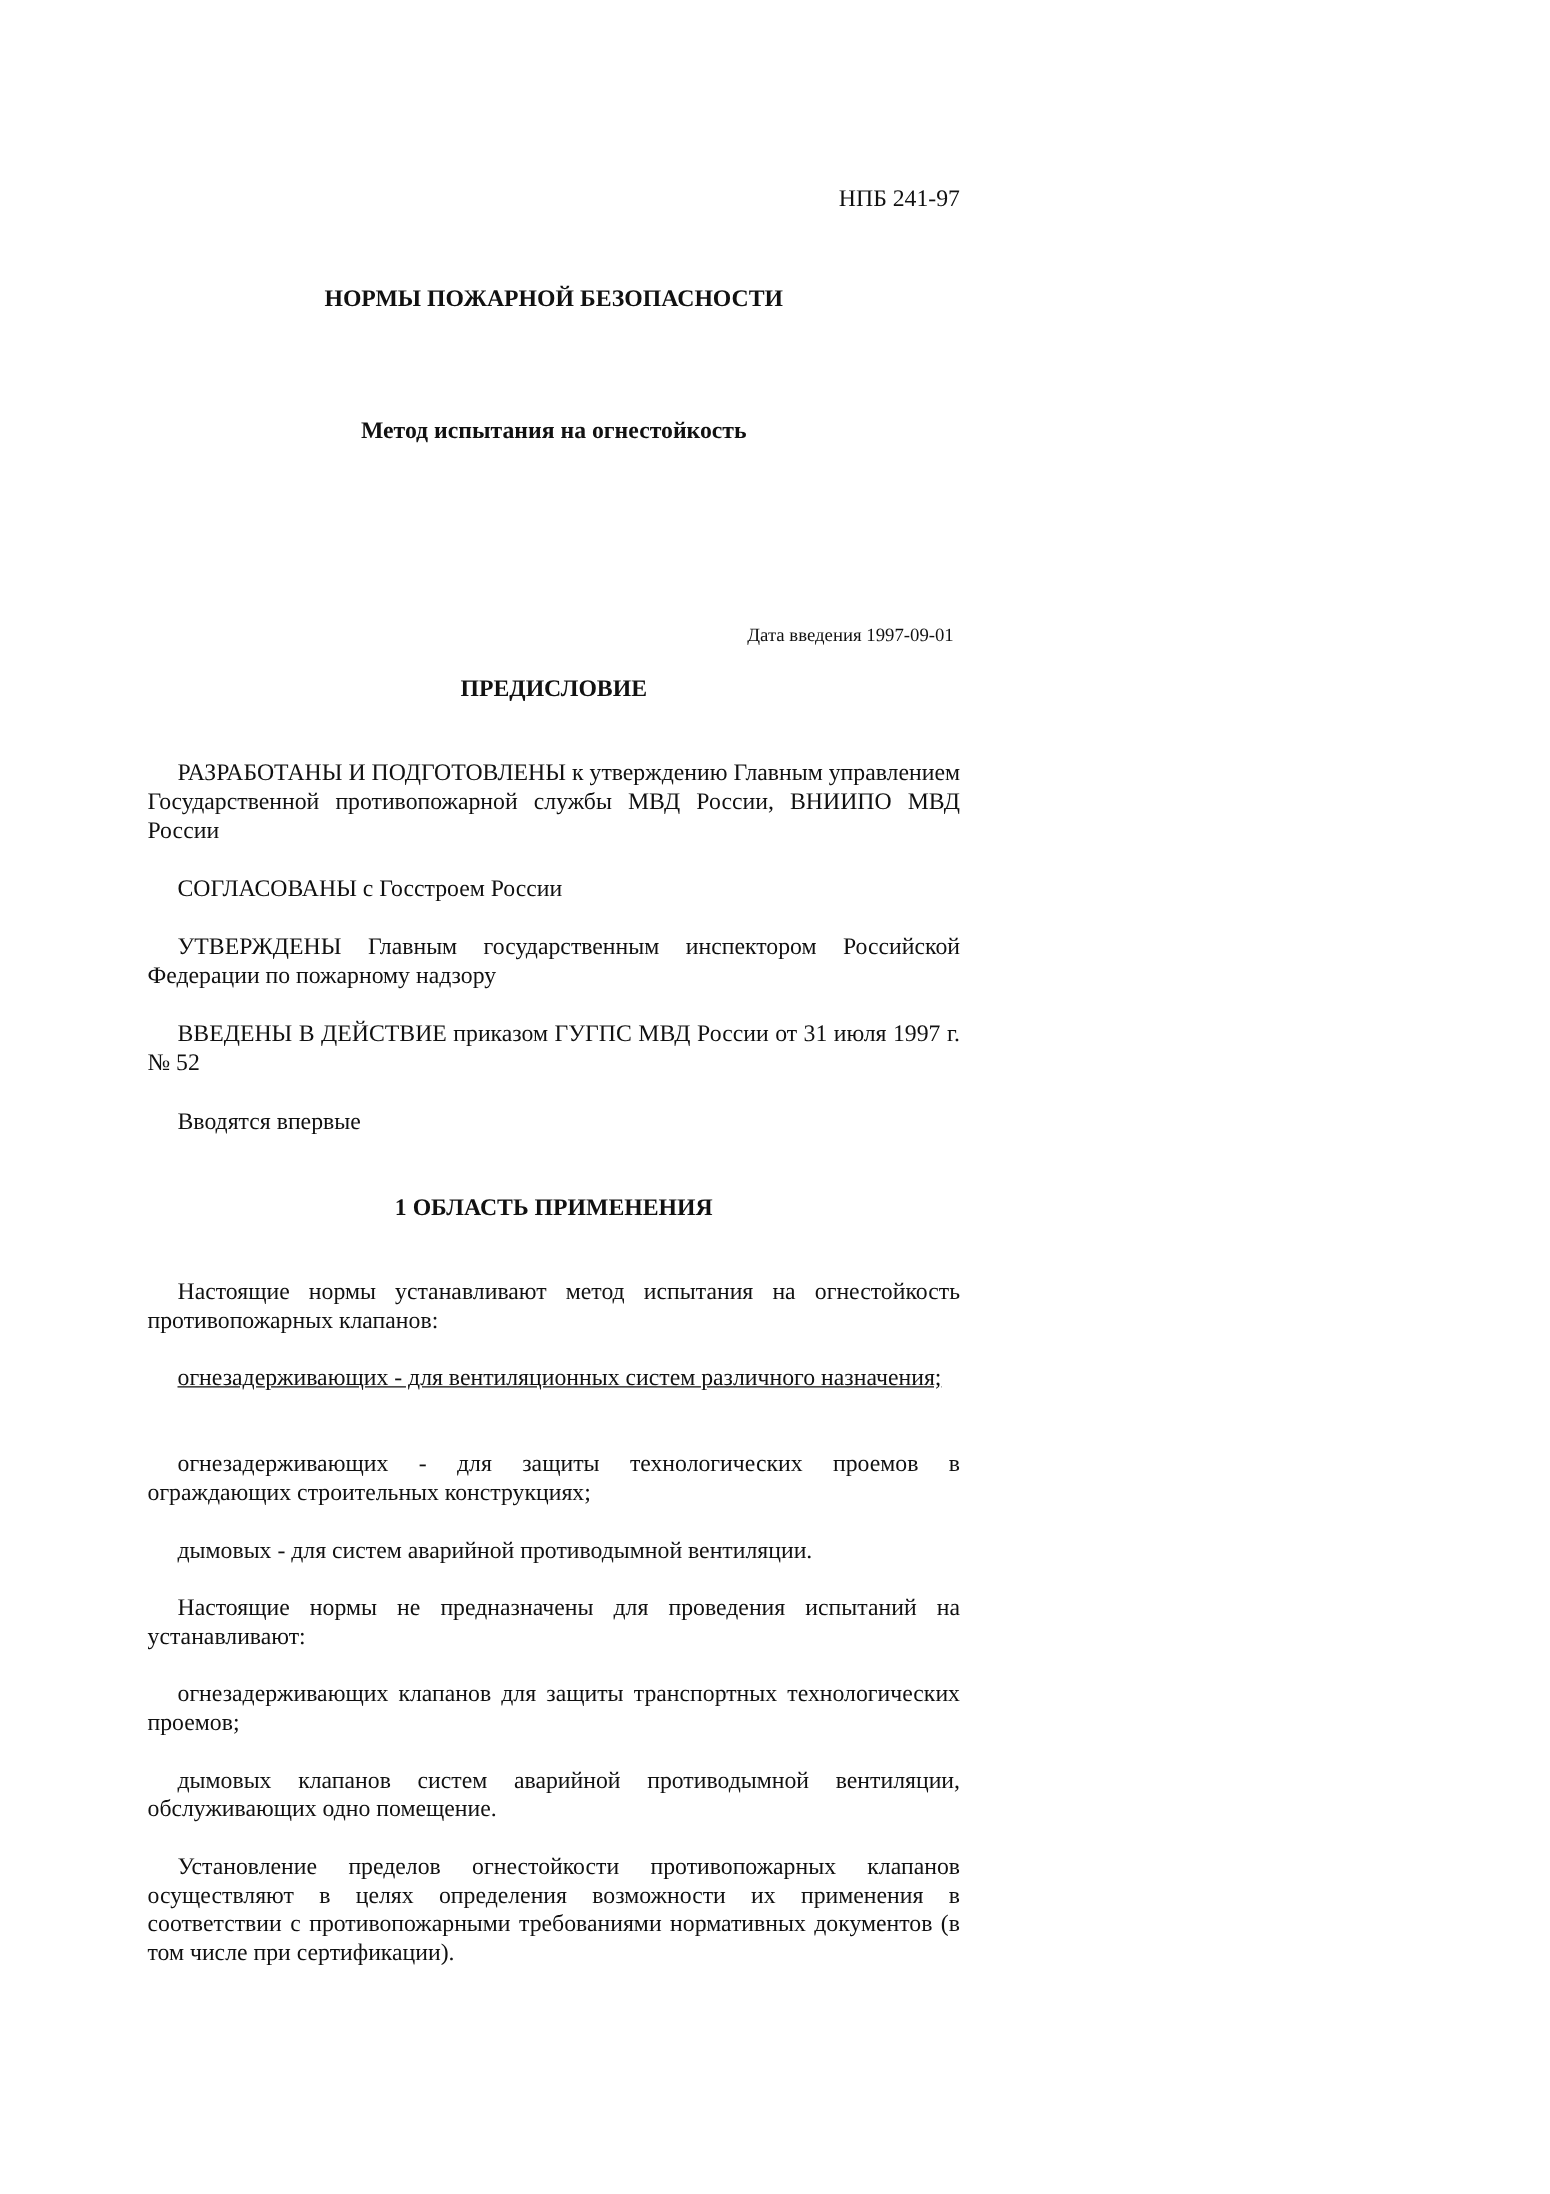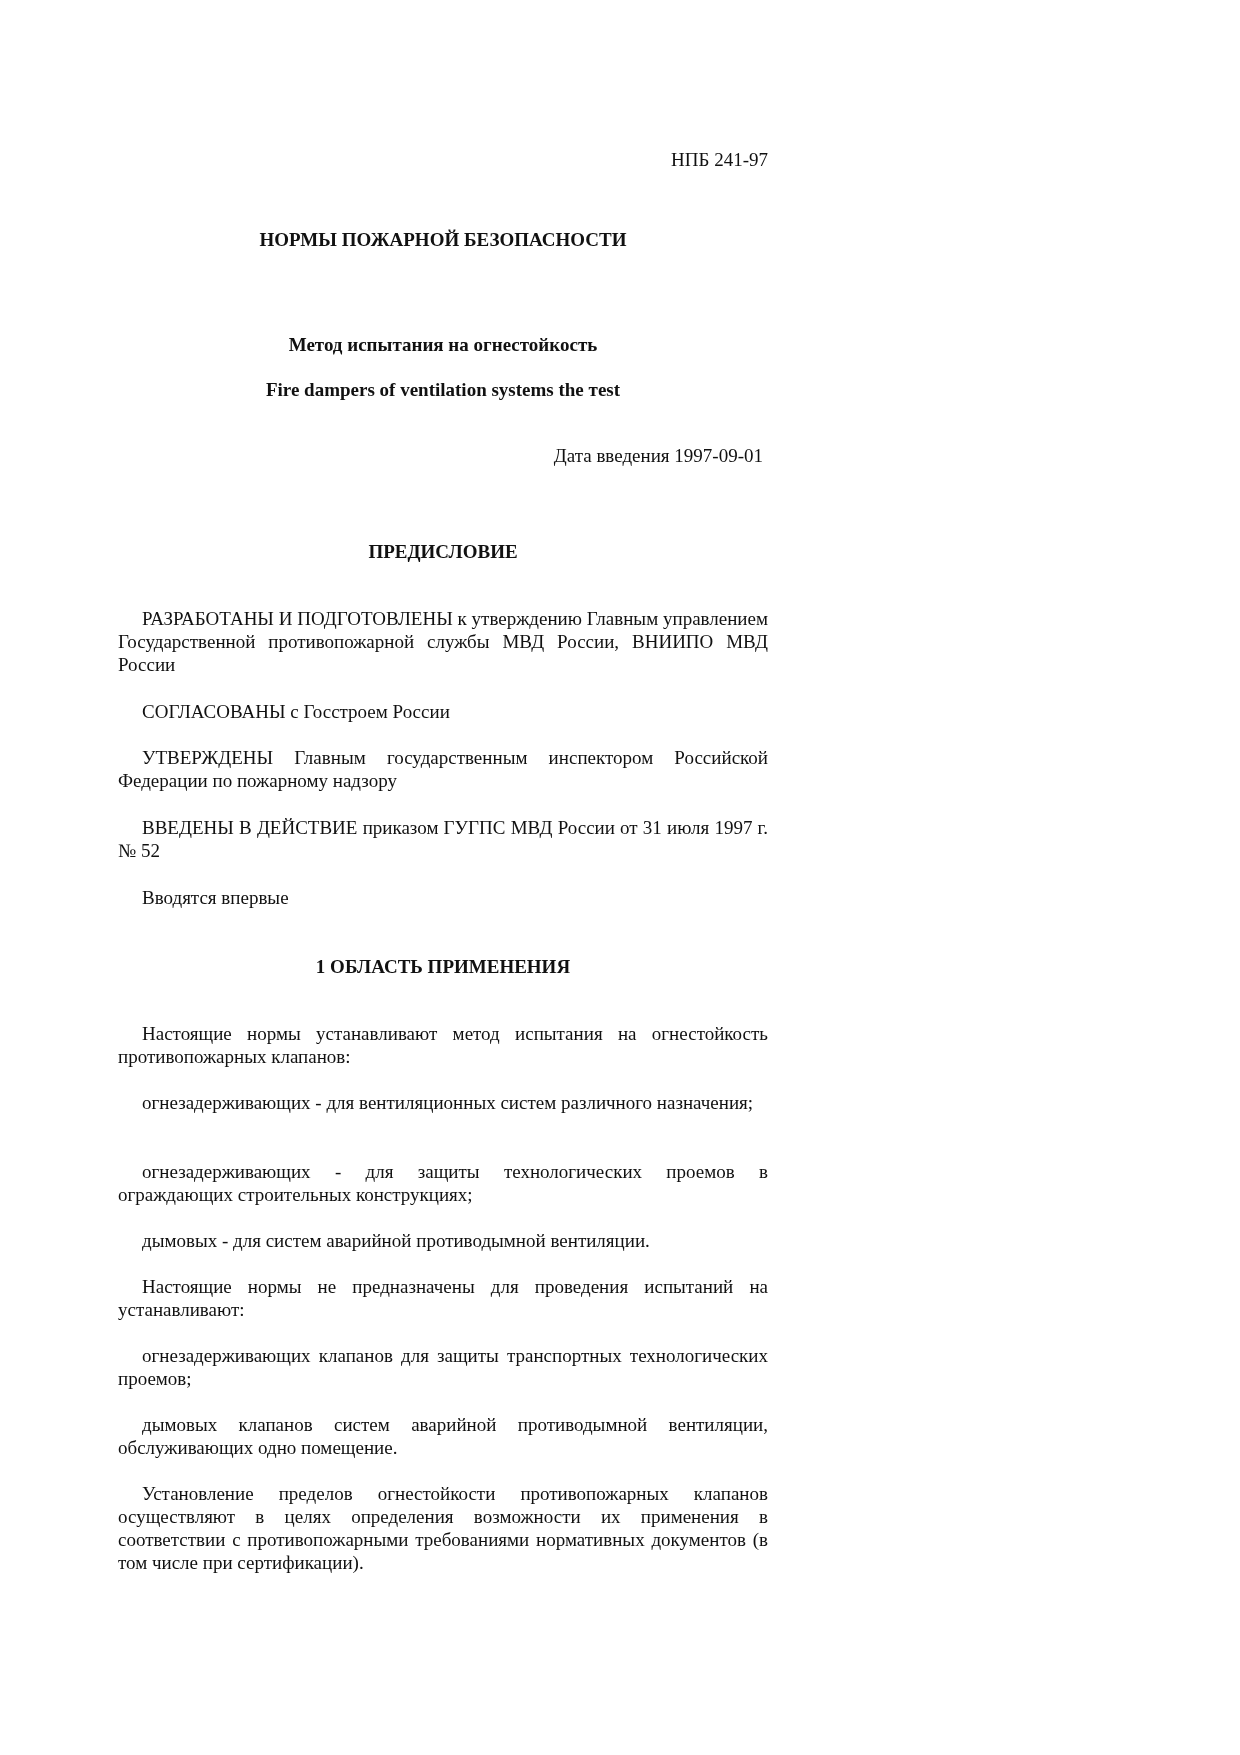--- a/index.html
+++ b/index.html
@@ -70,7 +70,6 @@
   <p class="abs center-block" style="top:333px;">Метод испытания на огнестойкость</p>
 
   <div class="abs center-block" style="top:378px;">
-    <div>Fire dampers of ventilation systems the тest</div>
   </div>
 
   <p class="abs intro-date">Дата введения 1997-09-01</p>

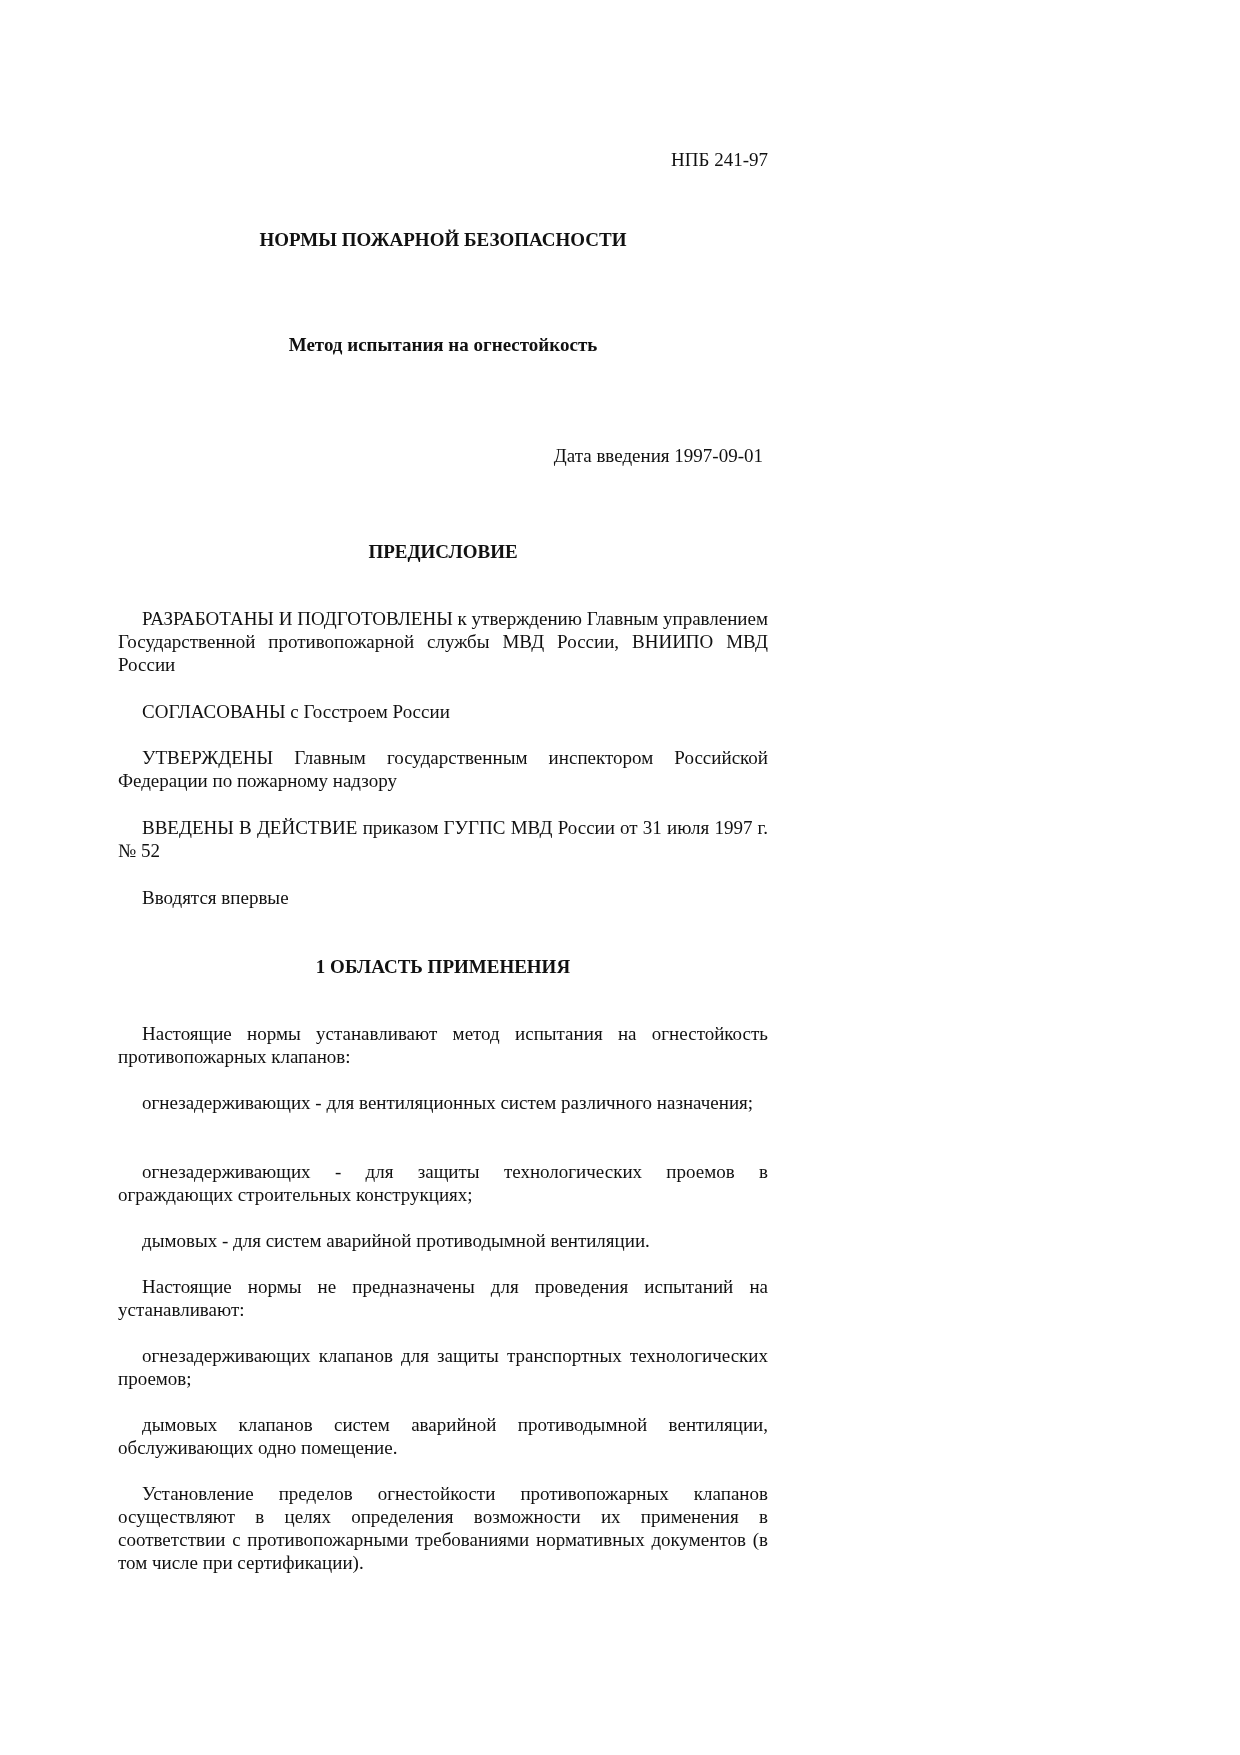--- a/index.html
+++ b/index.html
@@ -40,9 +40,9 @@
       line-height: 23px;
     }
     .intro-date {
-      top: 444px;
+      top: 497px;
       right: 5px;
-      font-size: 19px;
+      font-size: 15px;
       line-height: 24px;
     }
     .para {

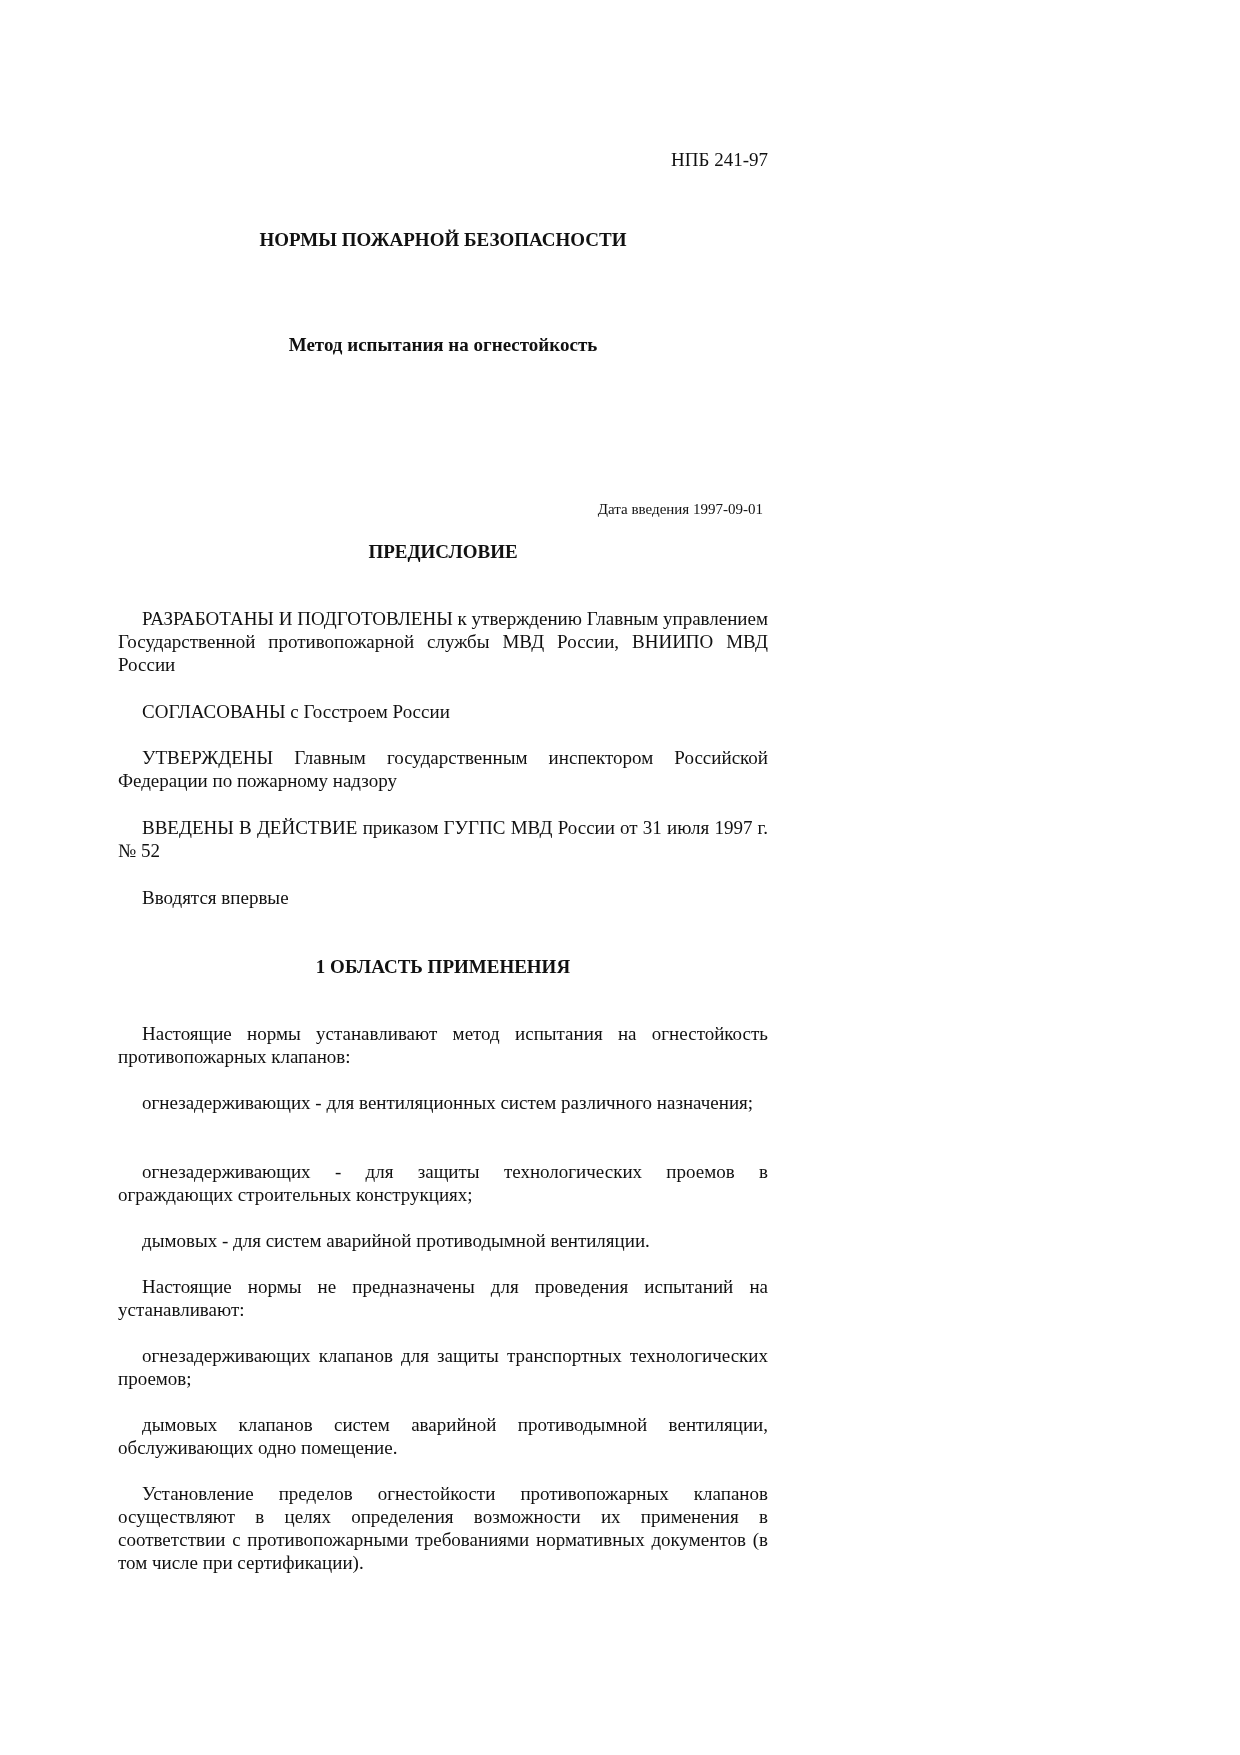--- a/index.html
+++ b/index.html
@@ -85,7 +85,7 @@
   <p class="abs center-block" style="top:955px;">1 ОБЛАСТЬ ПРИМЕНЕНИЯ</p>
 
   <p class="abs para" style="top:1022px;">Настоящие нормы устанавливают метод испытания на огнестойкость противопожарных клапанов:</p>
-  <p class="abs para" style="top:1091px;">огнезадерживающих - для вентиляционных систем различного назначения;</p>
+  <p class="abs para" style="top:1091px;text-decoration:underline;">огнезадерживающих - для вентиляционных систем различного назначения;</p>
   <p class="abs para" style="top:1160px;">огнезадерживающих - для защиты технологических проемов в ограждающих строительных конструкциях;</p>
   <p class="abs para" style="top:1229px;">дымовых - для систем аварийной противодымной вентиляции.</p>
   <p class="abs para" style="top:1275px;">Настоящие нормы не предназначены для проведения испытаний на устанавливают:</p>

